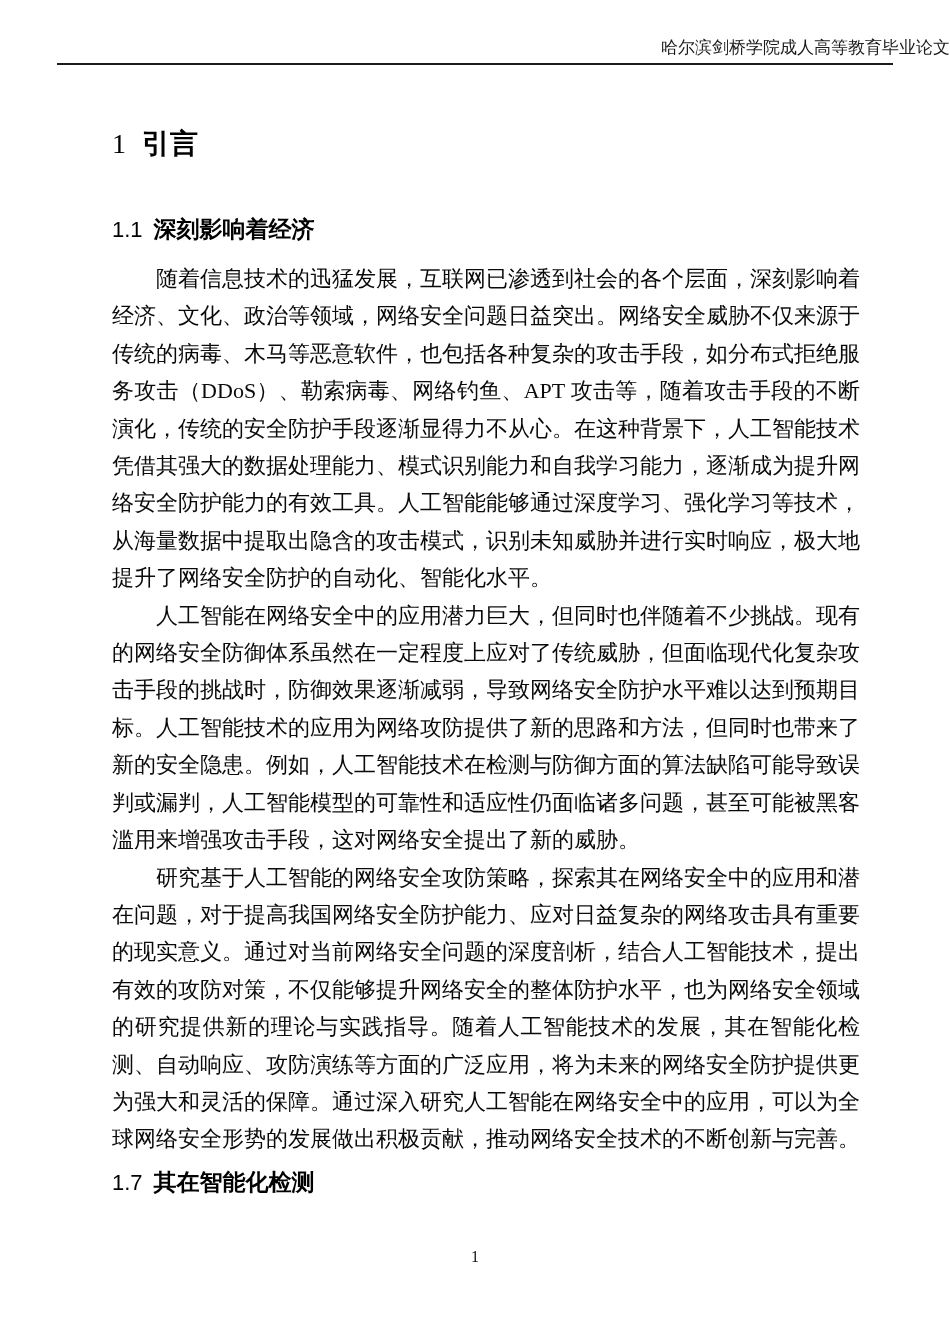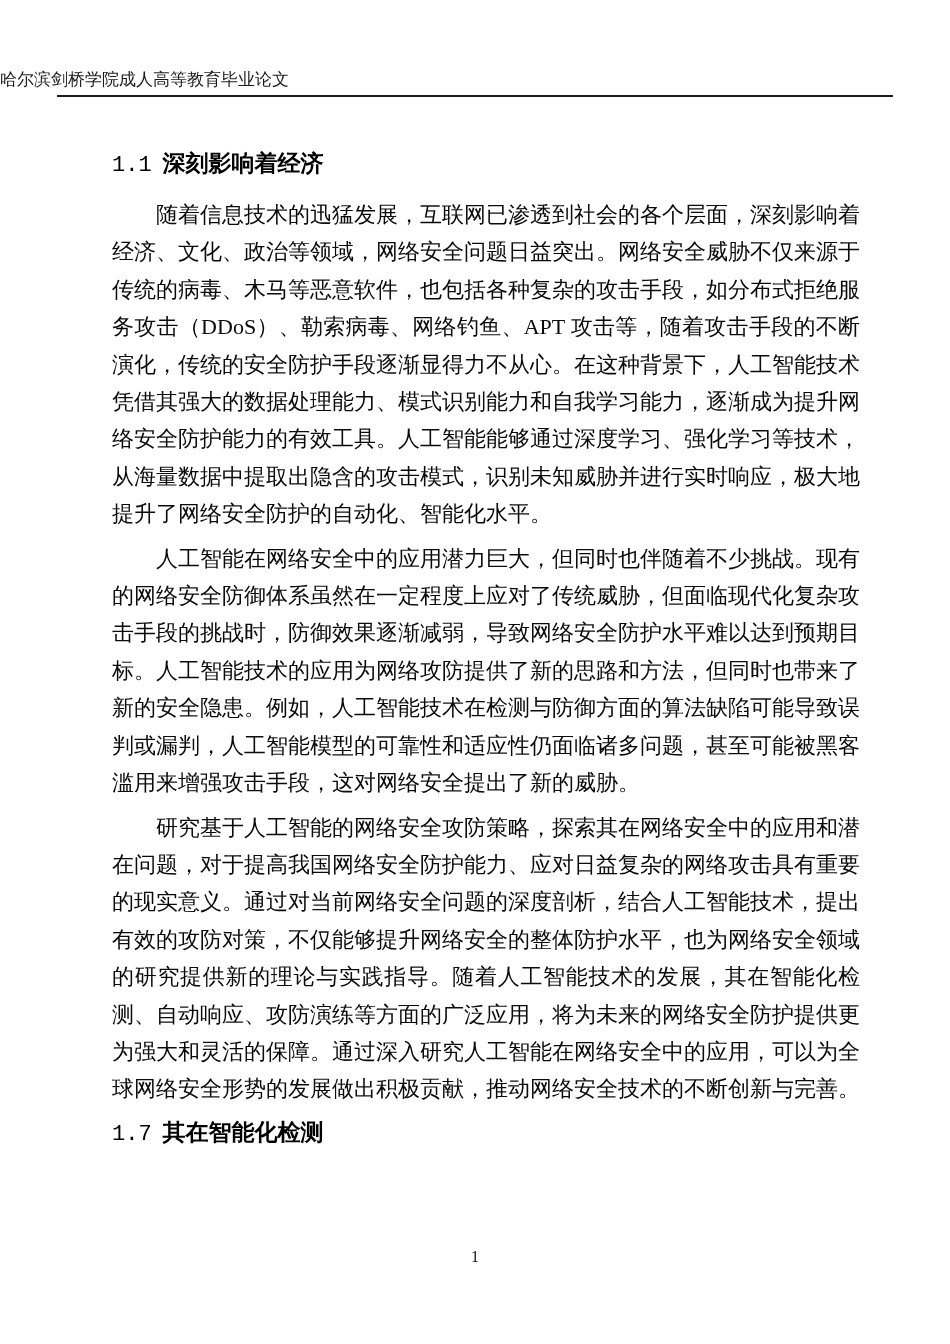--- a/index.html
+++ b/index.html
@@ -15,8 +15,8 @@
     overflow: hidden;
   }
   .running-head-text {
-    padding-top: 68px;
-    text-align: left;
+    padding-top: 36px;
+    text-align: right;
     font-size: 17px;
     line-height: 24px;
     color: #1a1a1a;

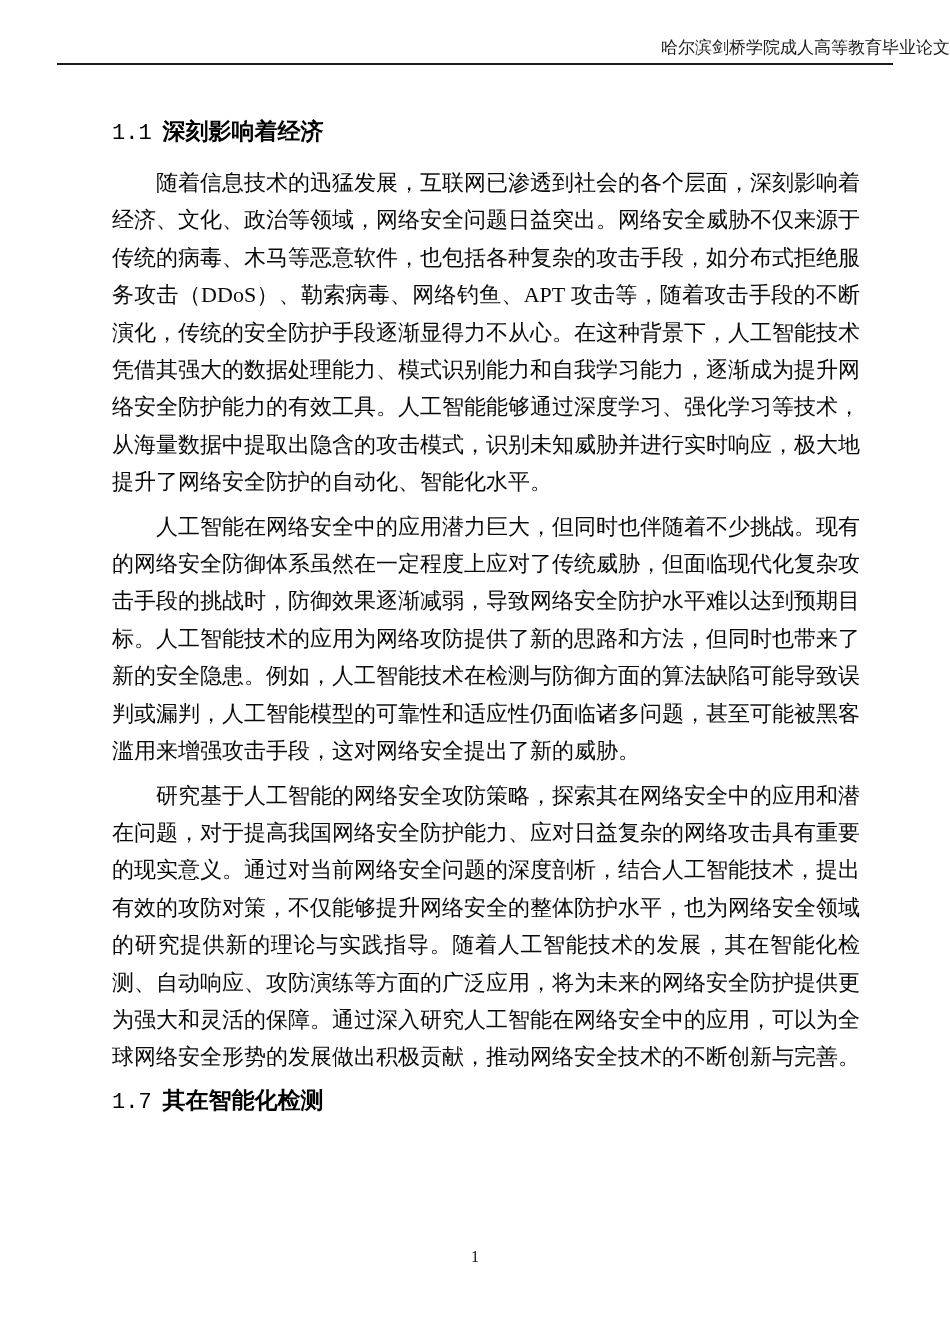--- a/index.html
+++ b/index.html
@@ -90,6 +90,9 @@
 
   <main class="content">
 
+    <h1 class="chapter-heading">
+      <span class="num">1</span><span class="ttl">引言</span>
+    </h1>
 
     <h2 class="section-heading sec-1">
       <span class="num">1.1</span><span class="ttl">深刻影响着经济</span>

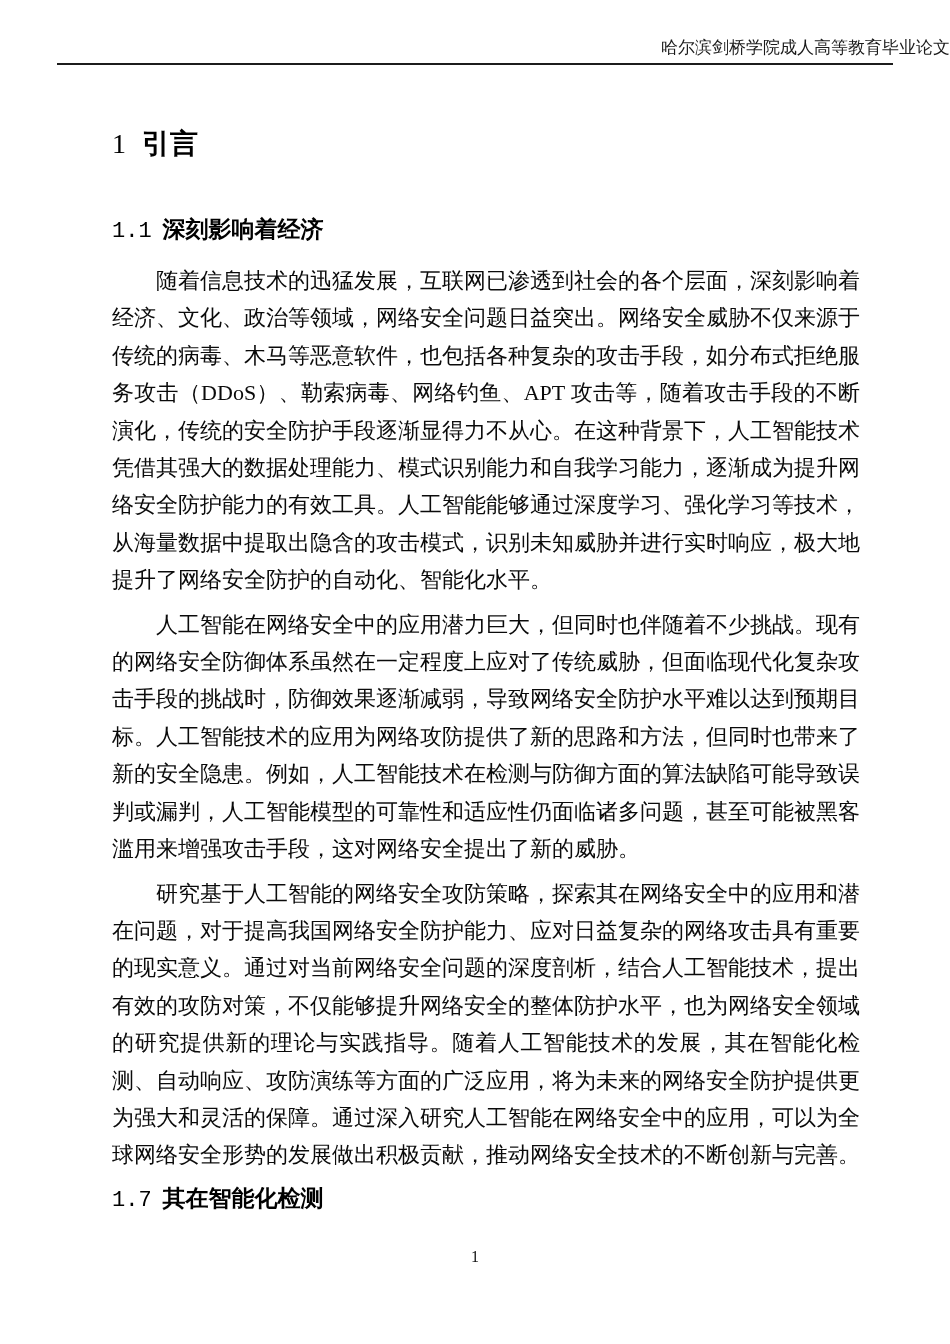--- a/index.html
+++ b/index.html
@@ -51,7 +51,7 @@
     color: #000;
   }
   h2.section-heading .num {
-    font-family: Liberation Mono, monospace;
+    font-family: Liberation Sans, sans-serif;
     font-weight: 400;
     font-size: 22px;
     margin-right: 11px;

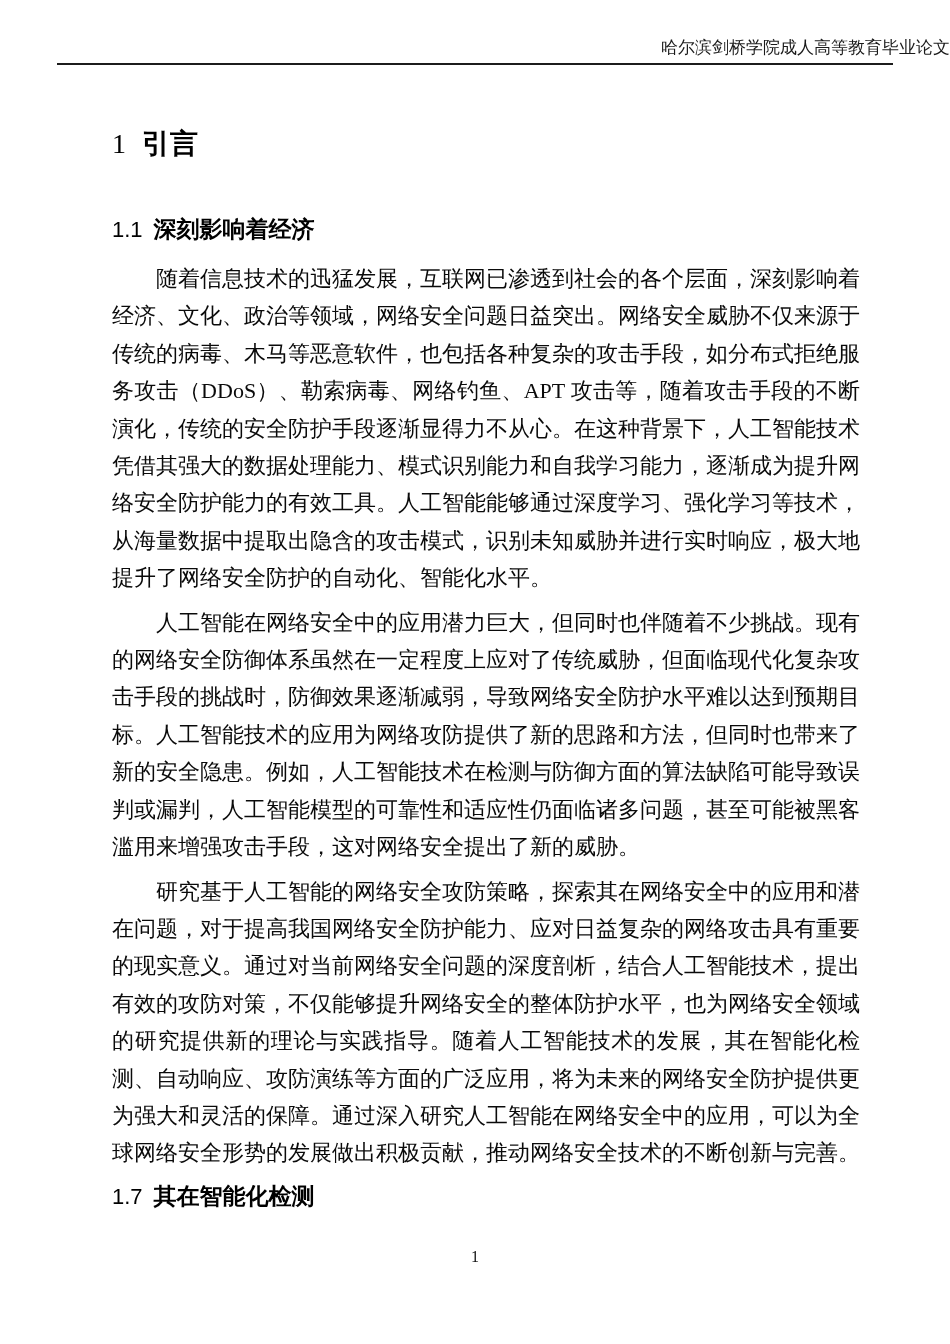--- a/index.html
+++ b/index.html
@@ -67,7 +67,7 @@
     word-break: break-all;
     color: #0a0a0a;
   }
-  .content p.body-para + p.body-para { margin-top: 7px; }
+  .content p.body-para + p.body-para { margin-top: 0; }
   .page-number {
     position: absolute;
     left: 0; right: 0;

